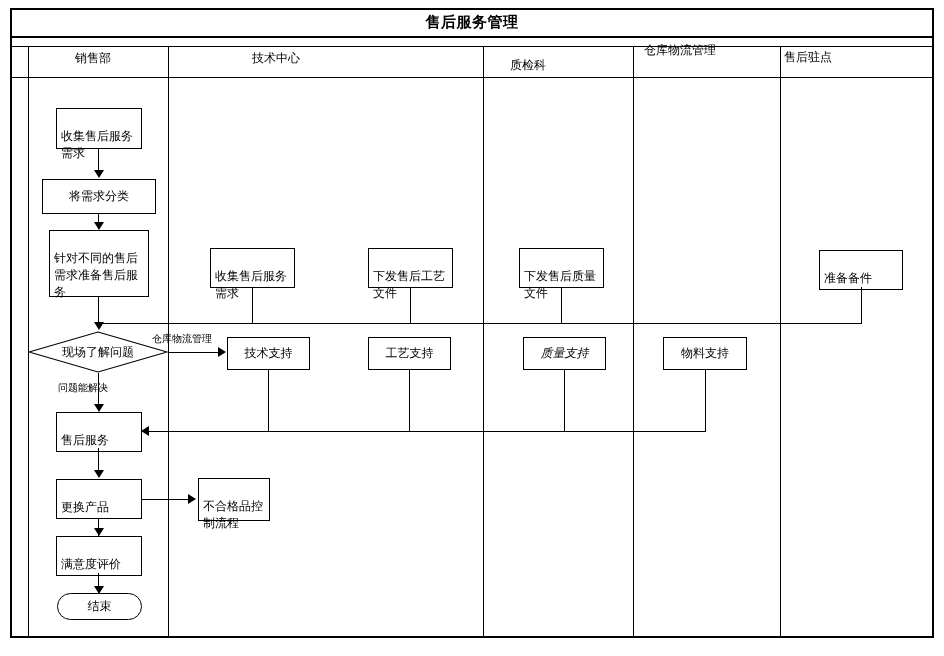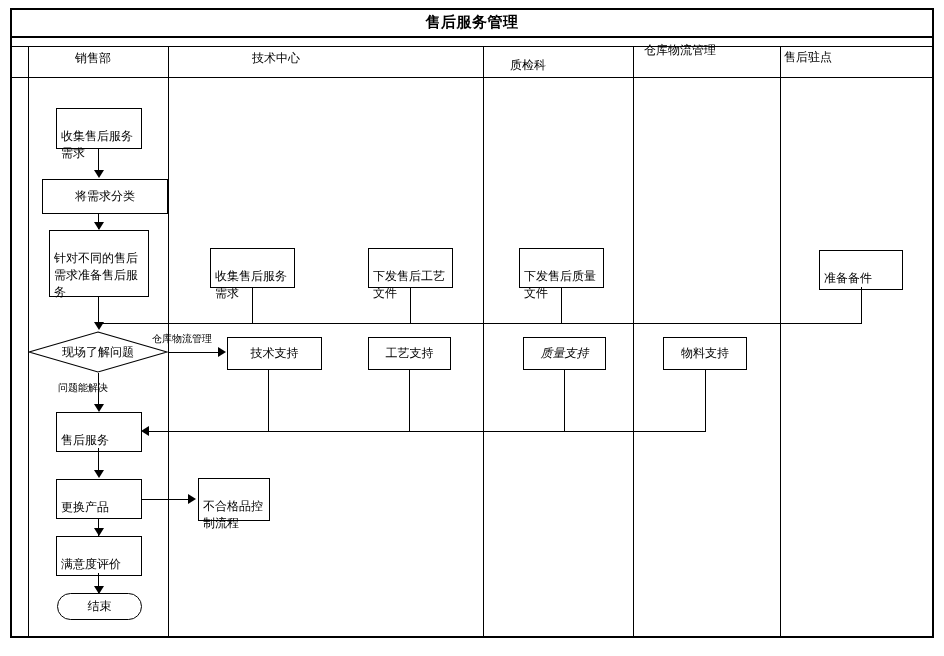--- a/index.html
+++ b/index.html
@@ -70,7 +70,7 @@
   <div class="ln lnv" style="left:98px;top:149px;height:23px;"></div>
   <div class="arrow-d" style="left:94px;top:170px;"></div>
 
-  <div class="node center" style="left:42px;top:179px;width:126px;height:35px;">将需求分类</div>
+  <div class="node center" style="left:42px;top:179px;width:114px;height:35px;">将需求分类</div>
 
   <div class="ln lnv" style="left:98px;top:214px;height:15px;"></div>
   <div class="arrow-d" style="left:94px;top:222px;"></div>

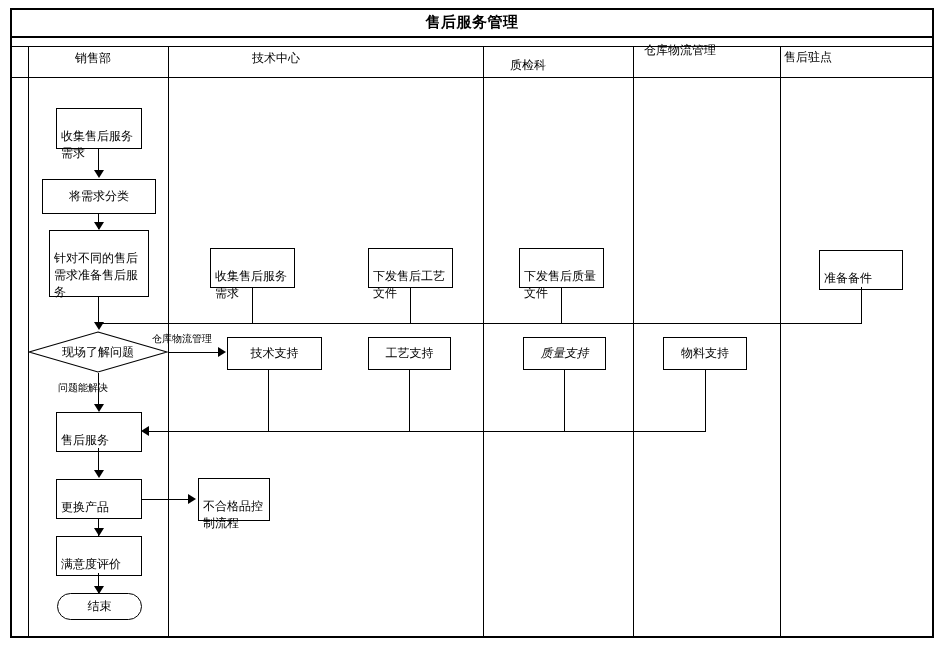--- a/index.html
+++ b/index.html
@@ -119,7 +119,7 @@
   <div class="node" style="left:210px;top:248px;width:85px;height:39px;">收集售后服务需求</div>
   <div class="ln lnv" style="left:252px;top:287px;height:37px;"></div>
 
-  <div class="node center" style="left:227px;top:337px;width:95px;height:33px;">技术支持</div>
+  <div class="node center" style="left:227px;top:337px;width:83px;height:33px;">技术支持</div>
   <div class="ln lnv" style="left:268px;top:370px;height:61px;"></div>
 
   <div class="node" style="left:368px;top:248px;width:85px;height:39px;">下发售后工艺文件</div>

